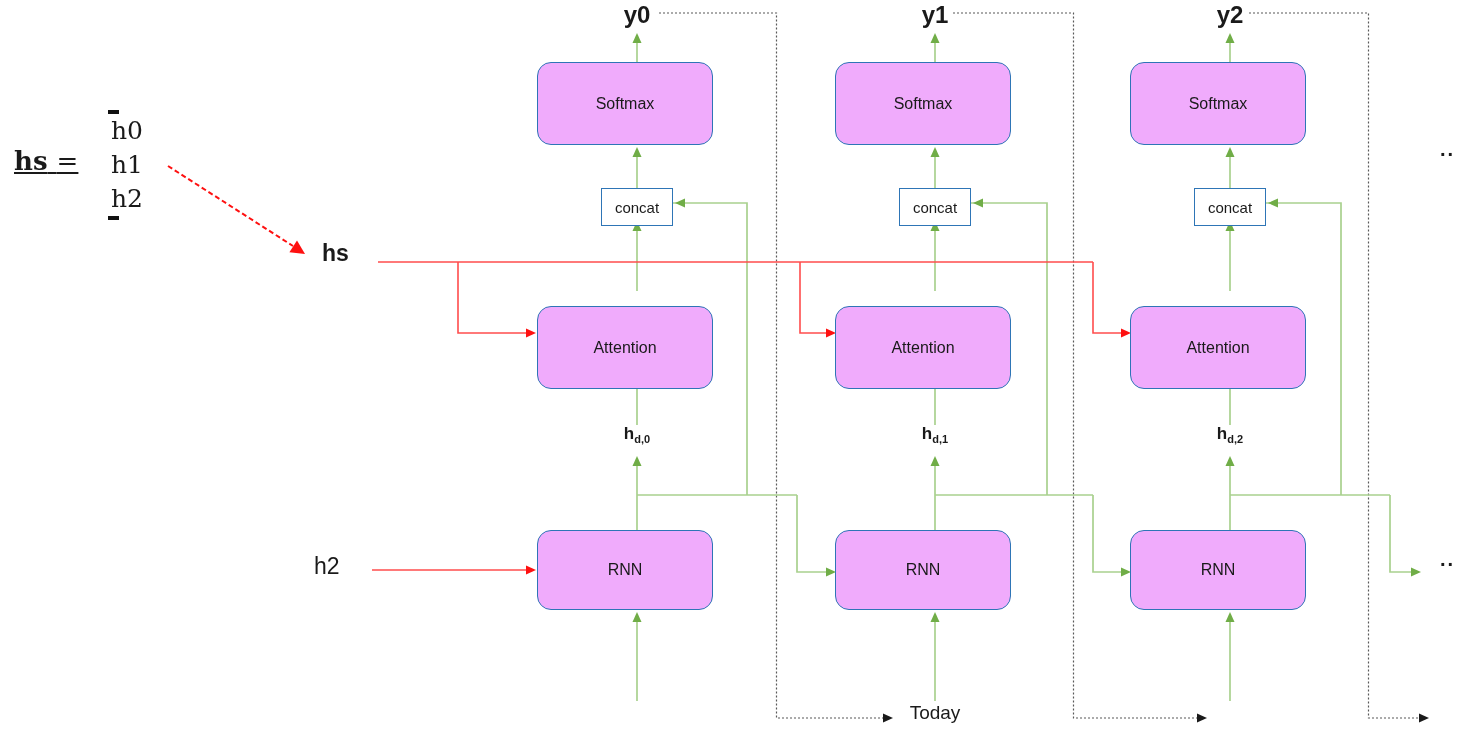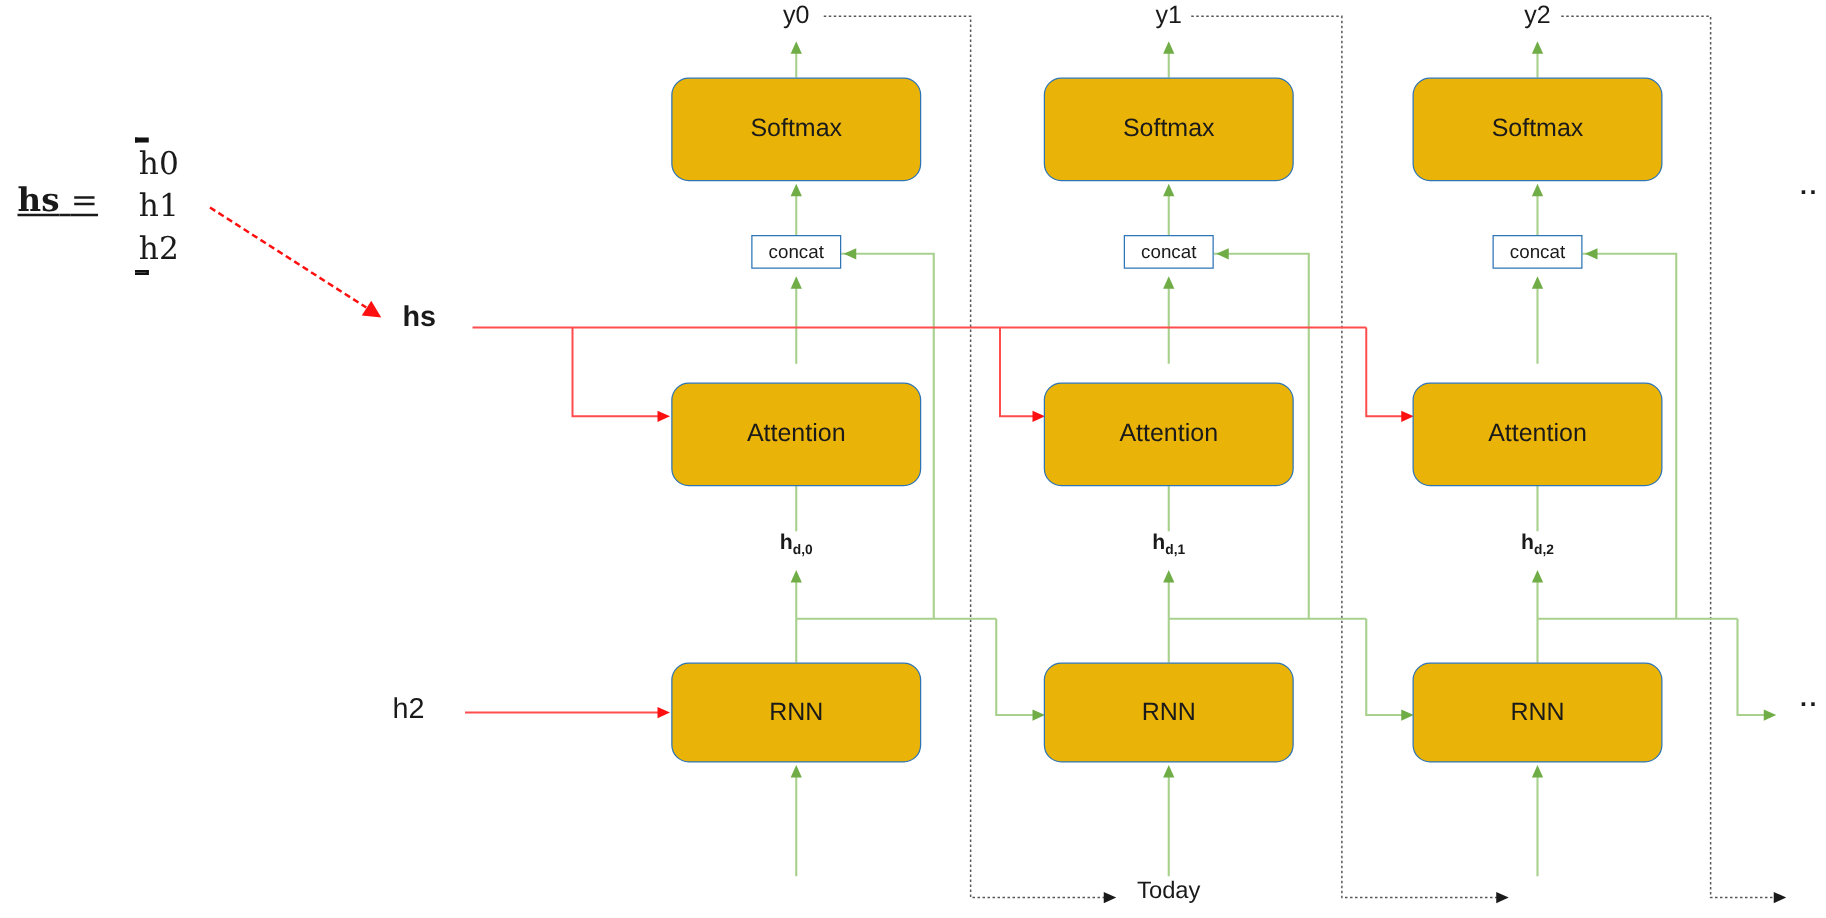--- a/index.html
+++ b/index.html
@@ -8,7 +8,7 @@
   #wires{position:absolute;left:0;top:0;z-index:1;}
   .col{position:absolute;top:0;width:200px;height:734px;z-index:2;}
   .ylbl{position:absolute;top:1px;left:0;width:100%;text-align:center;
-        font-size:20px;font-weight:normal;}
+        font-size:24px;font-weight:bold;}
   .box{position:absolute;left:0;width:200px;border:1.6px solid #2E75B6;border-radius:14px;
        background:#eab308;display:flex;align-items:center;justify-content:center;
        font-size:20px;box-sizing:border-box;}

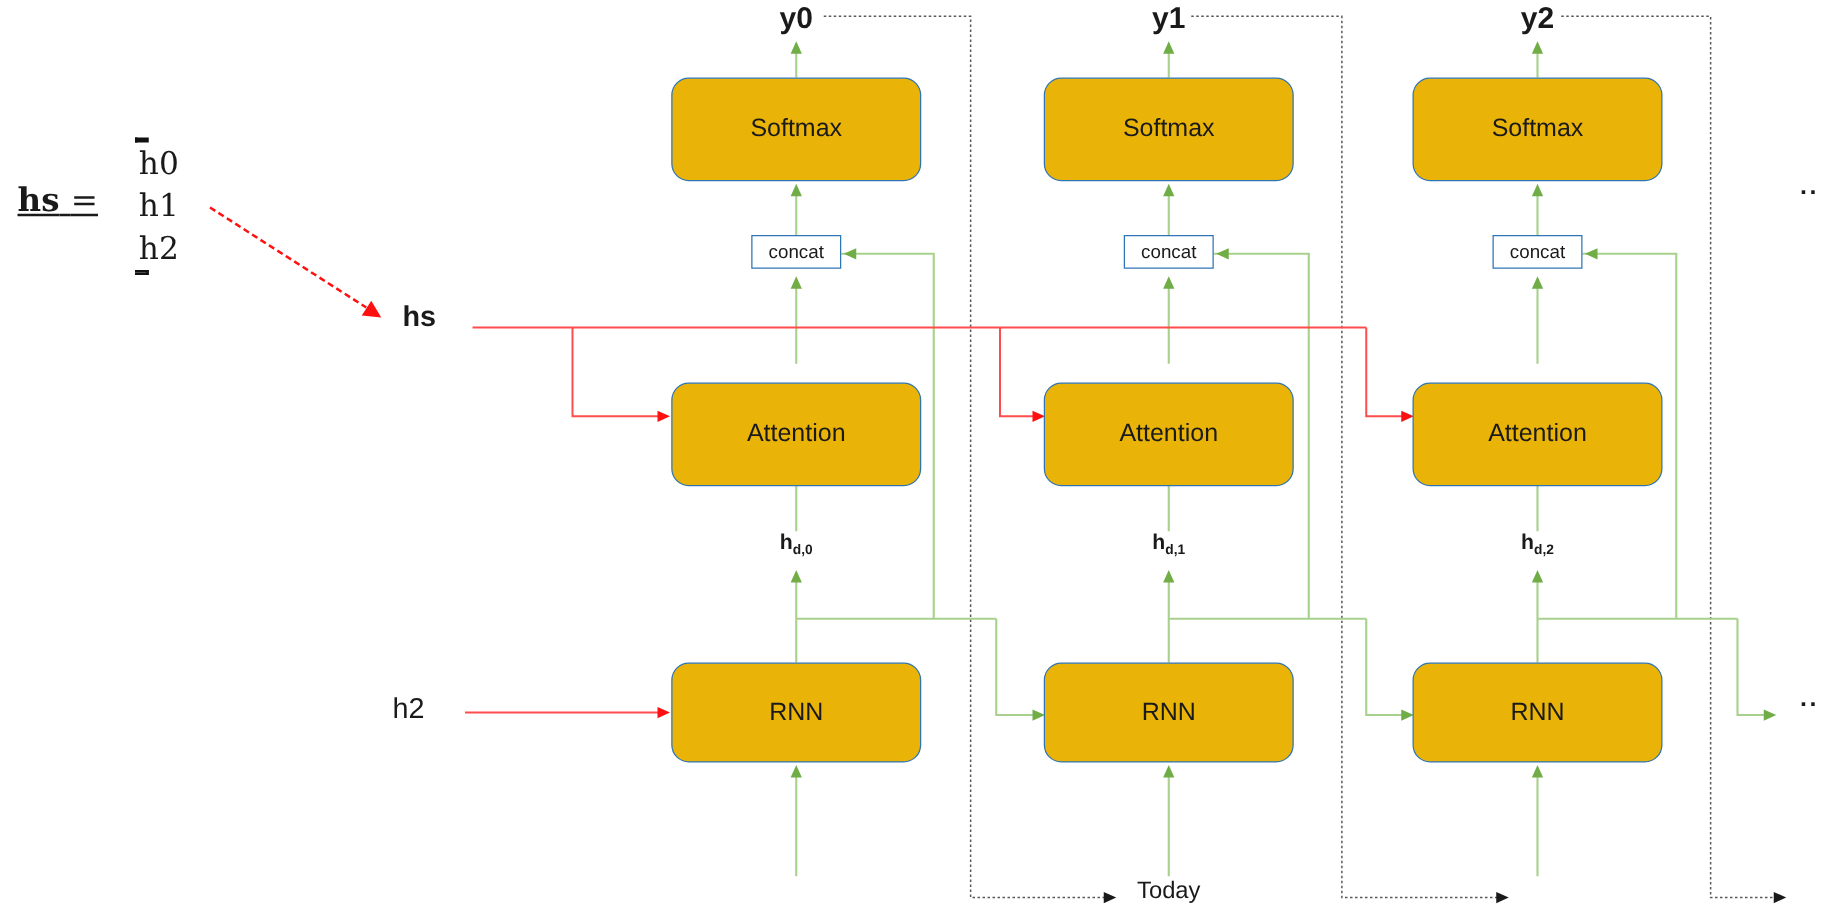--- a/index.html
+++ b/index.html
@@ -9,9 +9,9 @@
   .col{position:absolute;top:0;width:200px;height:734px;z-index:2;}
   .ylbl{position:absolute;top:1px;left:0;width:100%;text-align:center;
         font-size:24px;font-weight:bold;}
-  .box{position:absolute;left:0;width:200px;border:1.6px solid #2E75B6;border-radius:14px;
-       background:#eab308;display:flex;align-items:center;justify-content:center;
-       font-size:20px;box-sizing:border-box;}
+  .box{position:absolute;left:0;width:176px;border:1.6px solid #2E75B6;border-radius:14px;
+       background:#f0abfc;display:flex;align-items:center;justify-content:center;
+       font-size:16px;box-sizing:border-box;}
   .softmax{top:62px;height:83px;}
   .attention{top:291px;height:83px;margin-top:15px;}
   .rnn{top:530px;height:80px;}

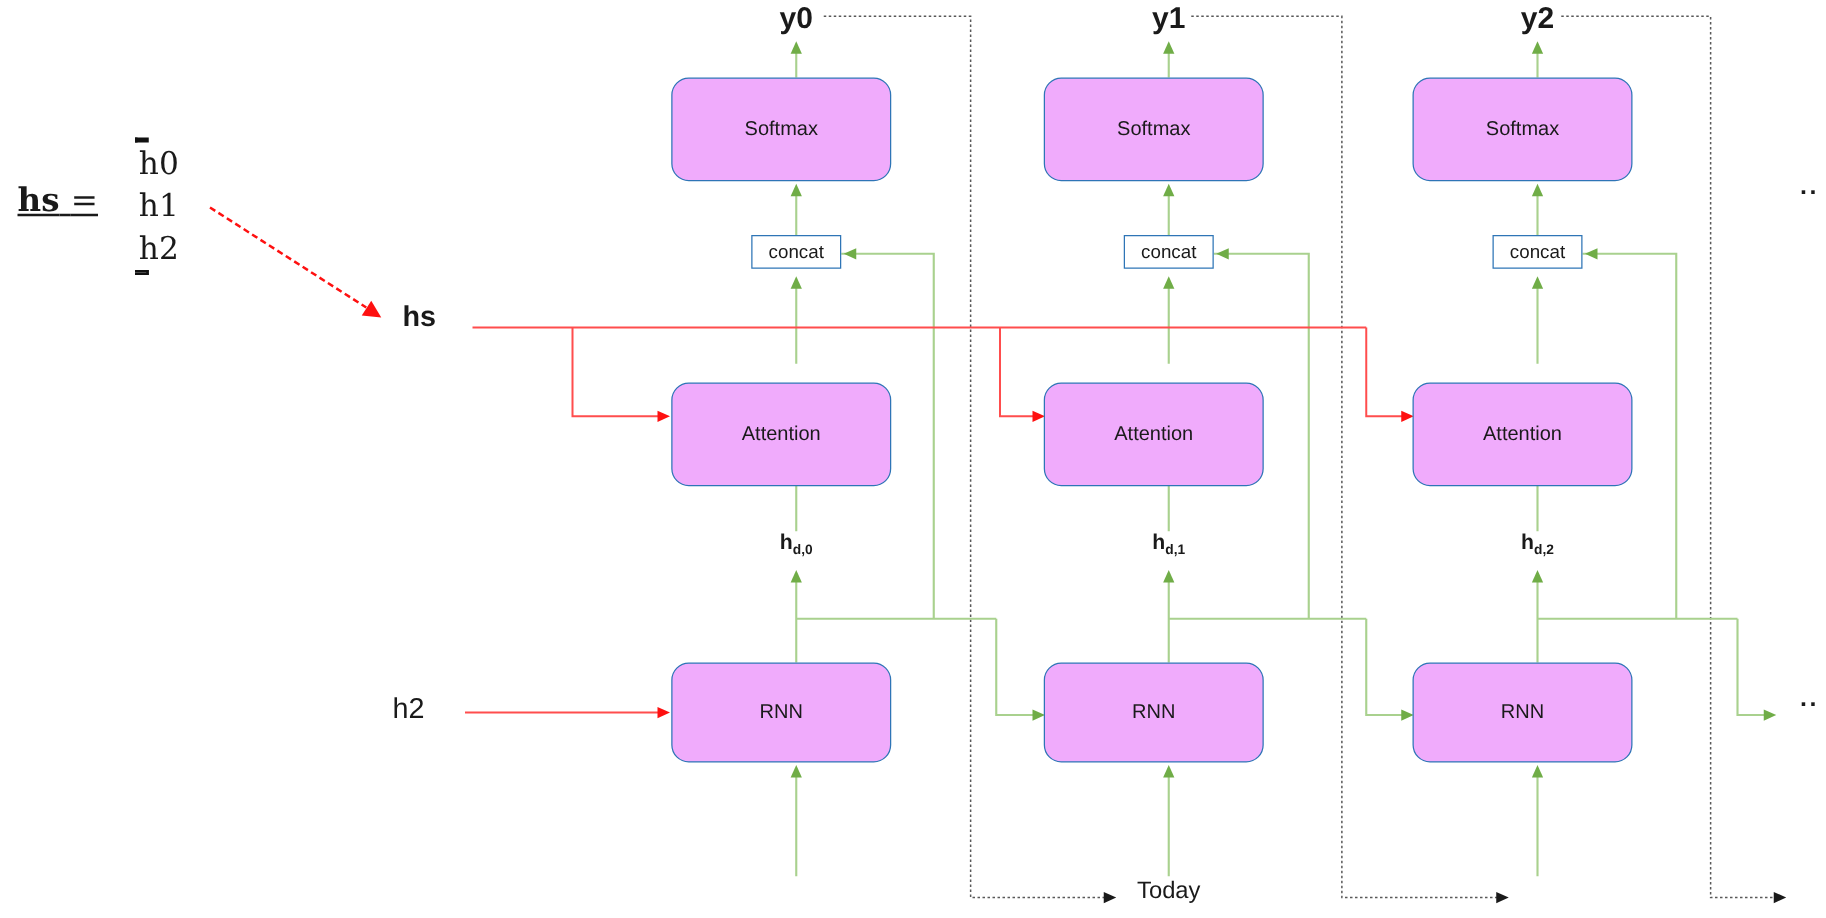--- a/index.html
+++ b/index.html
@@ -15,7 +15,7 @@
   .softmax{top:62px;height:83px;}
   .attention{top:291px;height:83px;margin-top:15px;}
   .rnn{top:530px;height:80px;}
-  .concat{position:absolute;top:188px;left:64px;width:72px;height:27px;border:1.6px solid #2E75B6;
+  .concat{position:absolute;top:188px;left:64px;width:72px;height:38px;border:1.6px solid #2E75B6;
           background:#fff;display:flex;align-items:center;justify-content:center;
           font-size:15px;box-sizing:border-box;}
   .hd{position:absolute;top:424px;left:0;width:100%;text-align:center;

